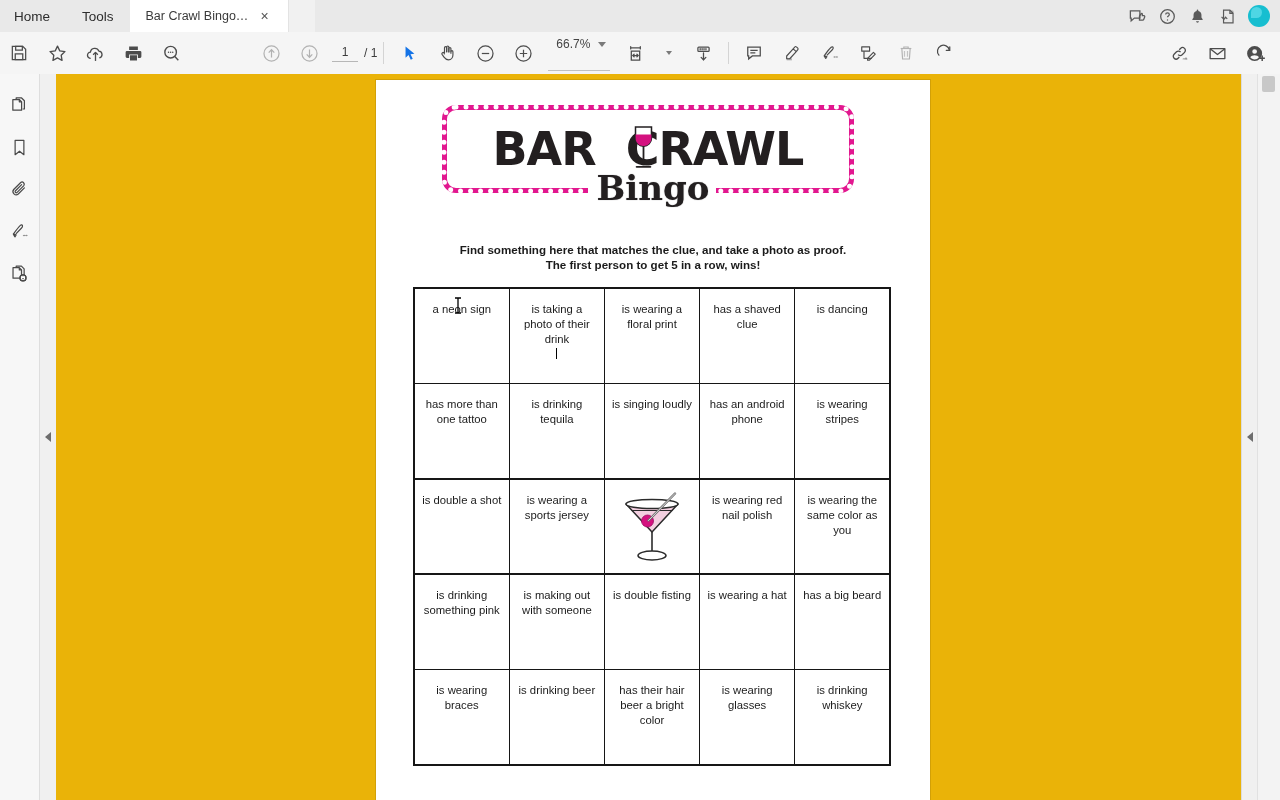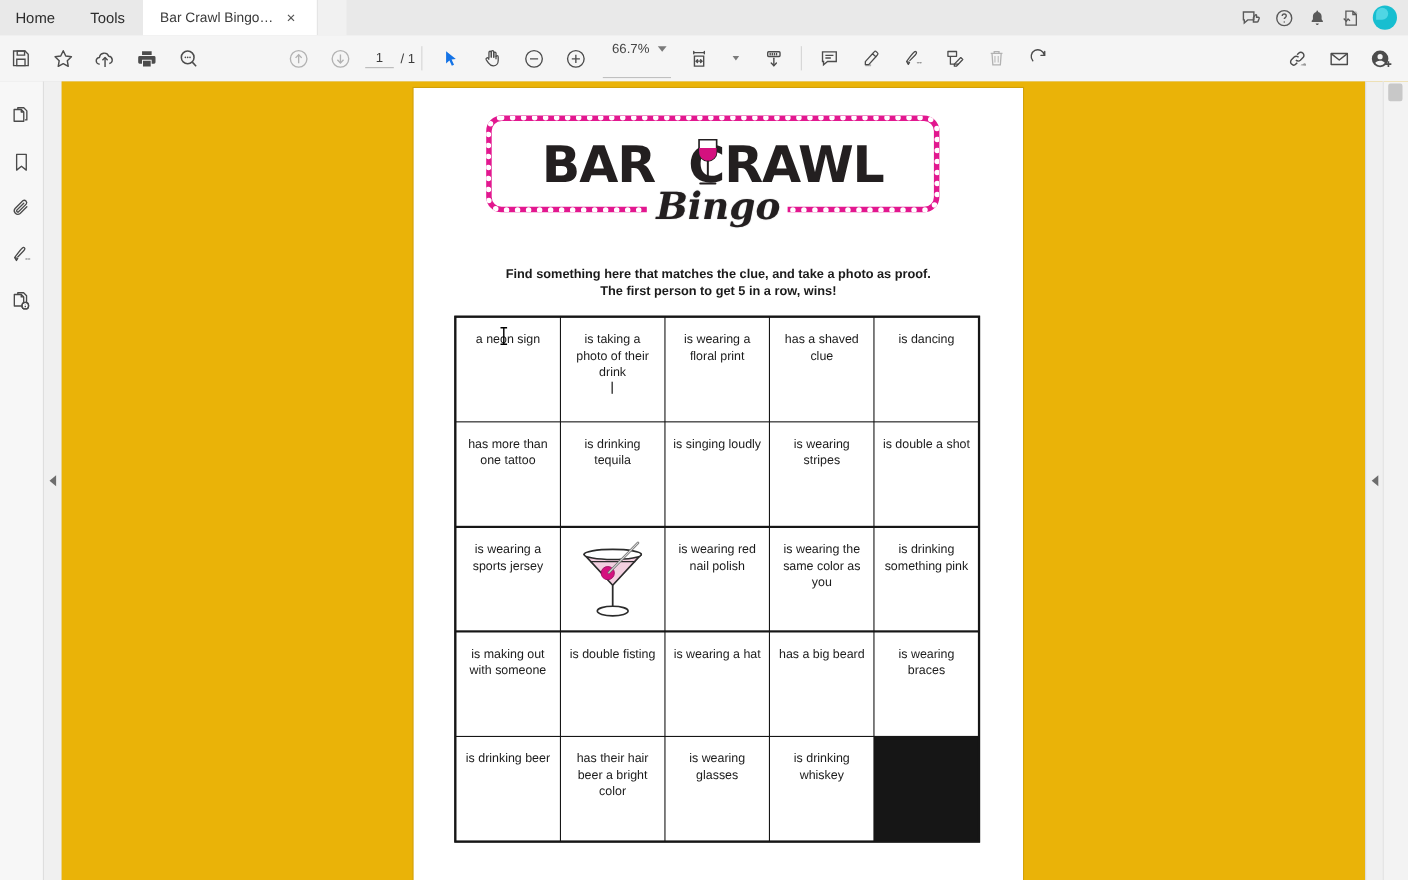--- a/index.html
+++ b/index.html
@@ -173,7 +173,7 @@
     position: absolute; left: 0; top: 63px; width: 440px;
     text-align: center;
     font-family: "DejaVu Serif", serif;
-    font-style: italic; font-weight: bold; font-size: 34px;
+    font-weight: bold; font-size: 34px;
     color: #231f20;
     text-shadow: 0 0 1px rgba(35,31,32,0.5);
   }

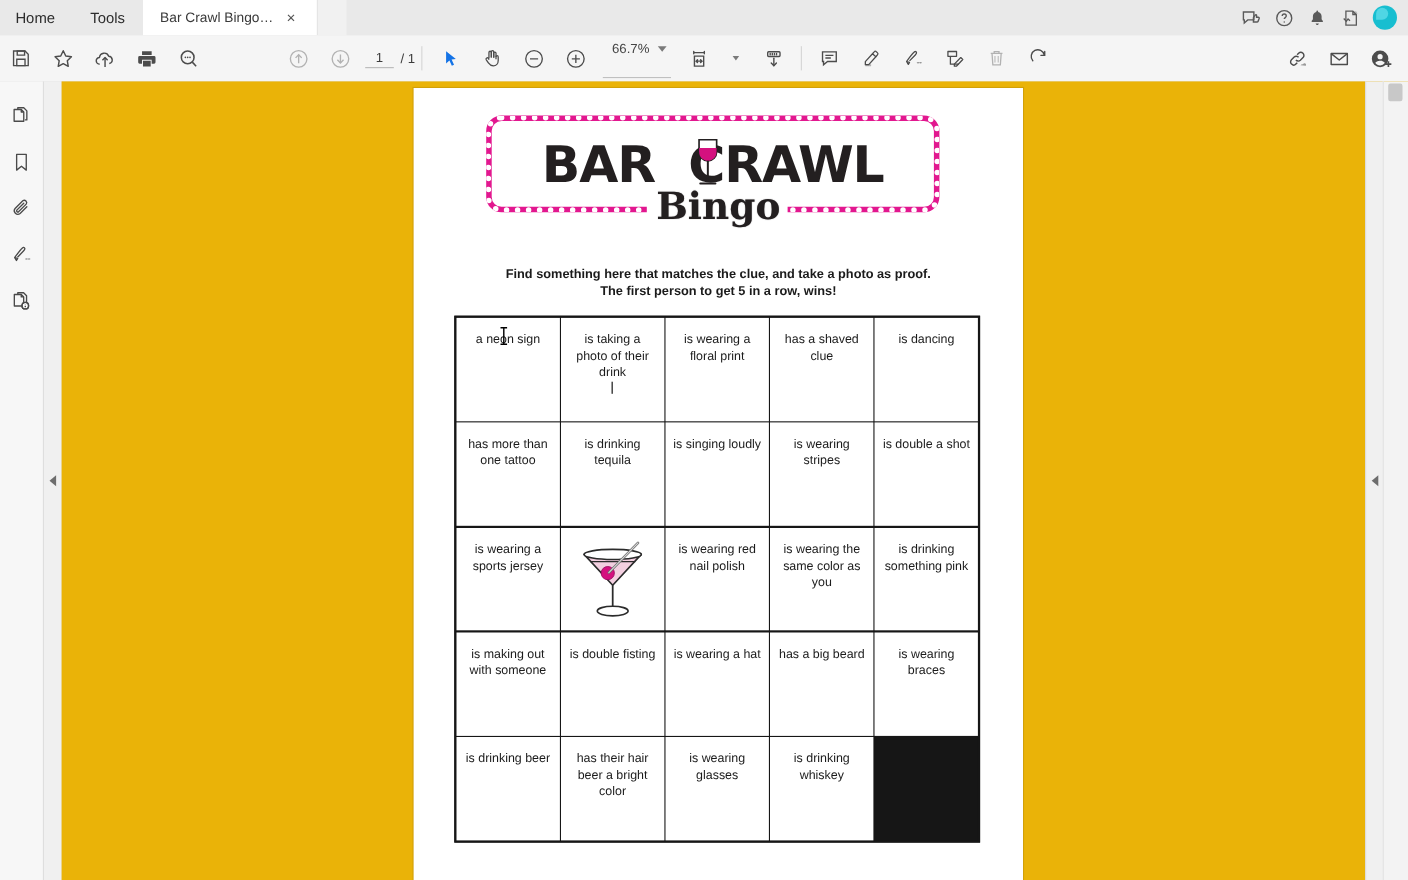--- a/index.html
+++ b/index.html
@@ -552,6 +552,9 @@
               <span>is singing loudly</span>
             </div>
           <div class="cell">
+              <span>has an android phone</span>
+            </div>
+          <div class="cell">
               <span>is wearing stripes</span>
             </div>
 

